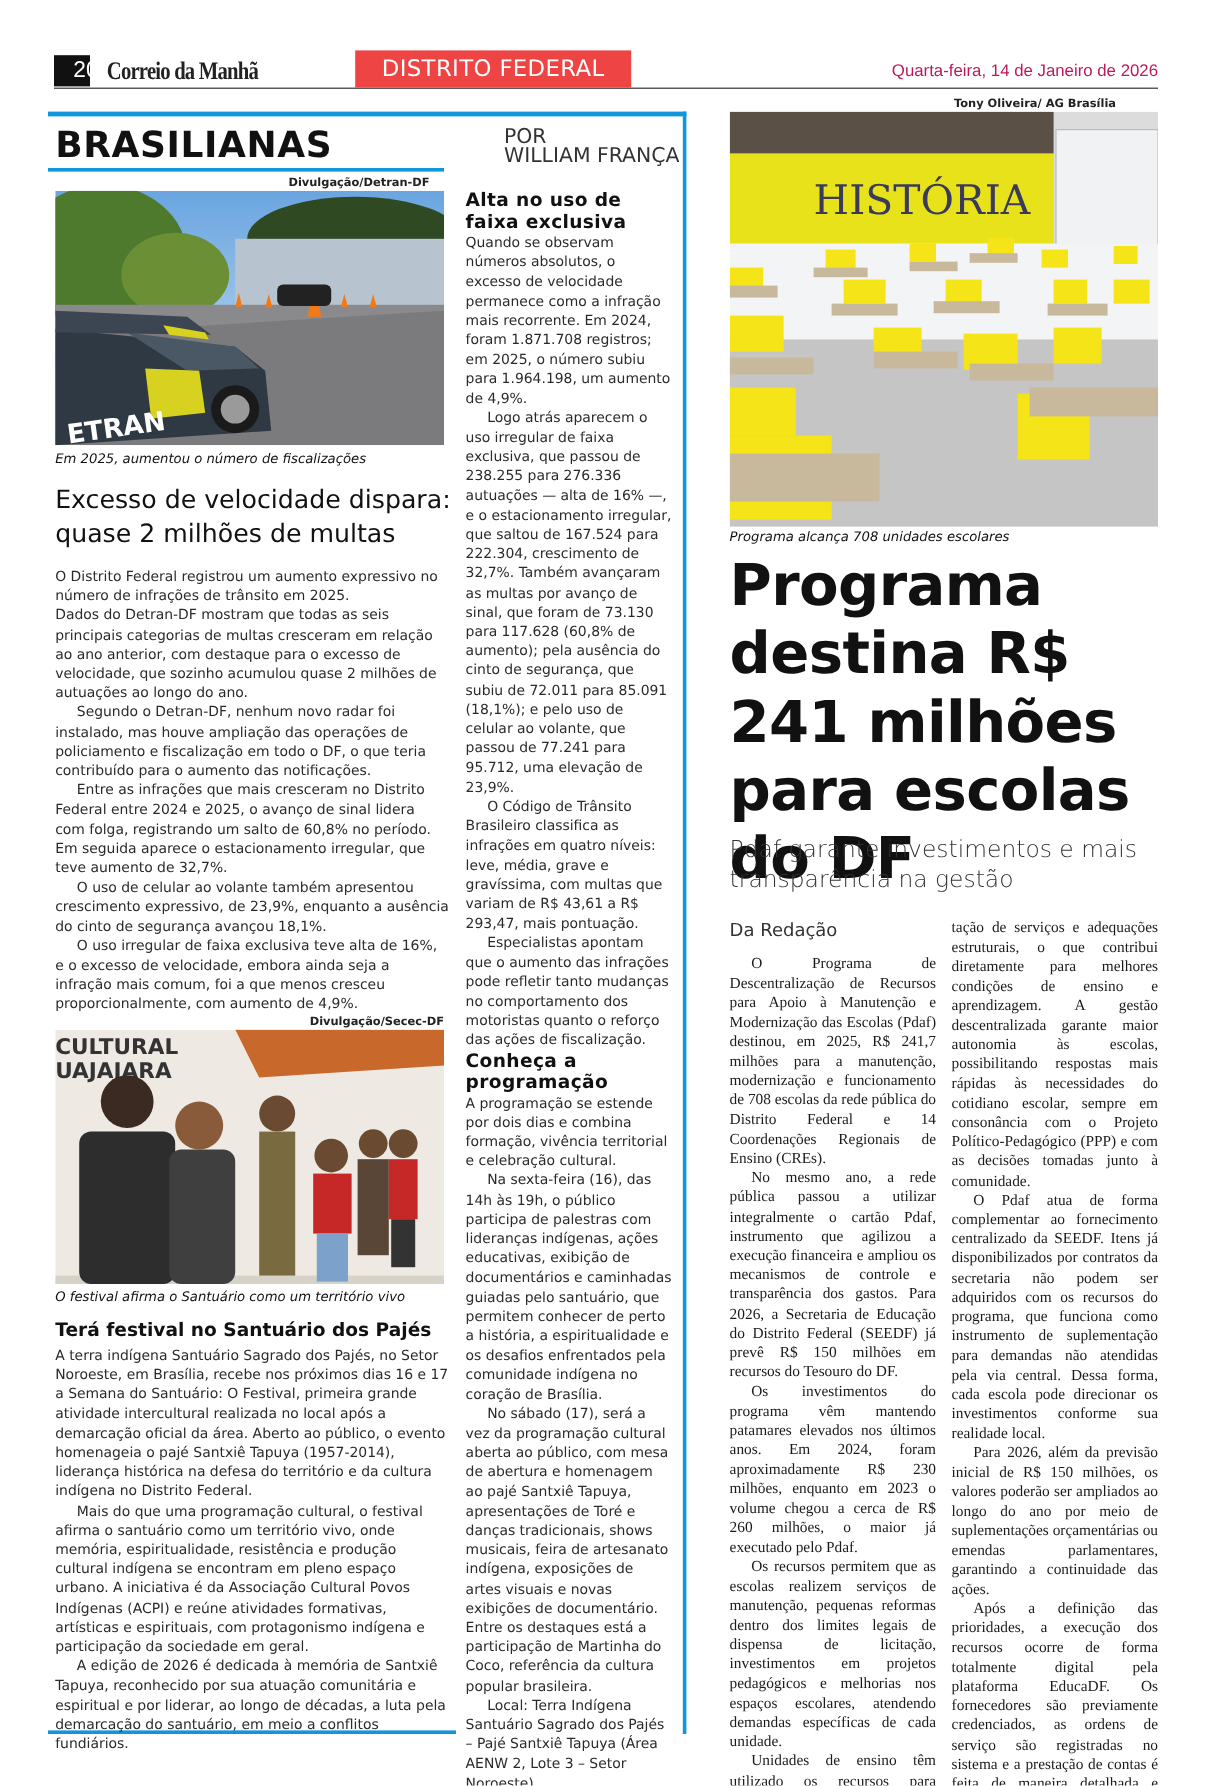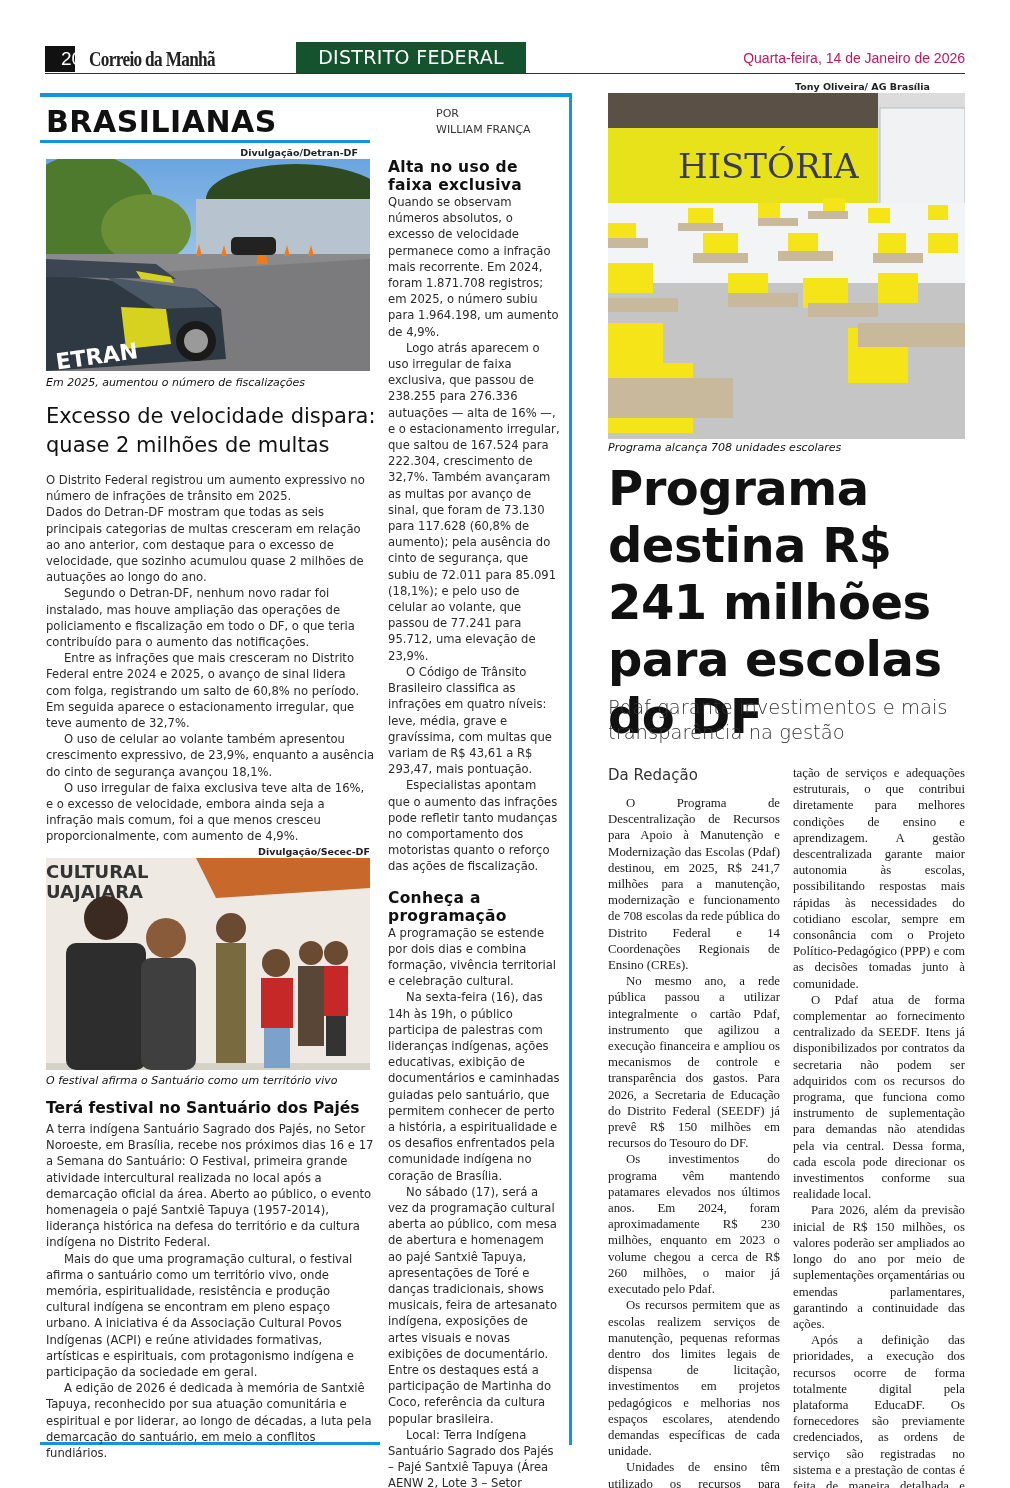--- a/index.html
+++ b/index.html
@@ -10,7 +10,7 @@
   .masthead { position: absolute; left: 45px; top: 46px; width: 920px; height: 28px; border-bottom: 1.5px solid #333; }
   .page-num { position: absolute; left: 0; top: 0; width: 30px; height: 26px; background: #111; color: #fff; font-size: 19px; line-height: 26px; text-align: center; font-family: "Liberation Sans", sans-serif; padding-left: 16px; }
   .paper-name { position: absolute; left: 44px; top: 0; font-family: "Liberation Serif", serif; font-size: 21px; font-weight: bold; line-height: 26px; letter-spacing: -0.8px; transform: scaleX(0.82); transform-origin: left center; }
-  .section-label { position: absolute; left: 251px; top: -4px; height: 31px; width: 230px; background: #14532d; color: #fff; font-family: "DejaVu Sans", sans-serif; font-size: 19px; line-height: 31px; text-align: center; letter-spacing: 0.3px; }
+  .section-label { position: absolute; left: 251px; top: -4px; height: 31px; width: 230px; background: #ef4444; color: #fff; font-family: "DejaVu Sans", sans-serif; font-size: 19px; line-height: 31px; text-align: center; letter-spacing: 0.3px; }
   .date { position: absolute; right: 0; top: 4px; font-size: 14px; color: #be185d; font-family: "Liberation Sans", sans-serif; }
 
   

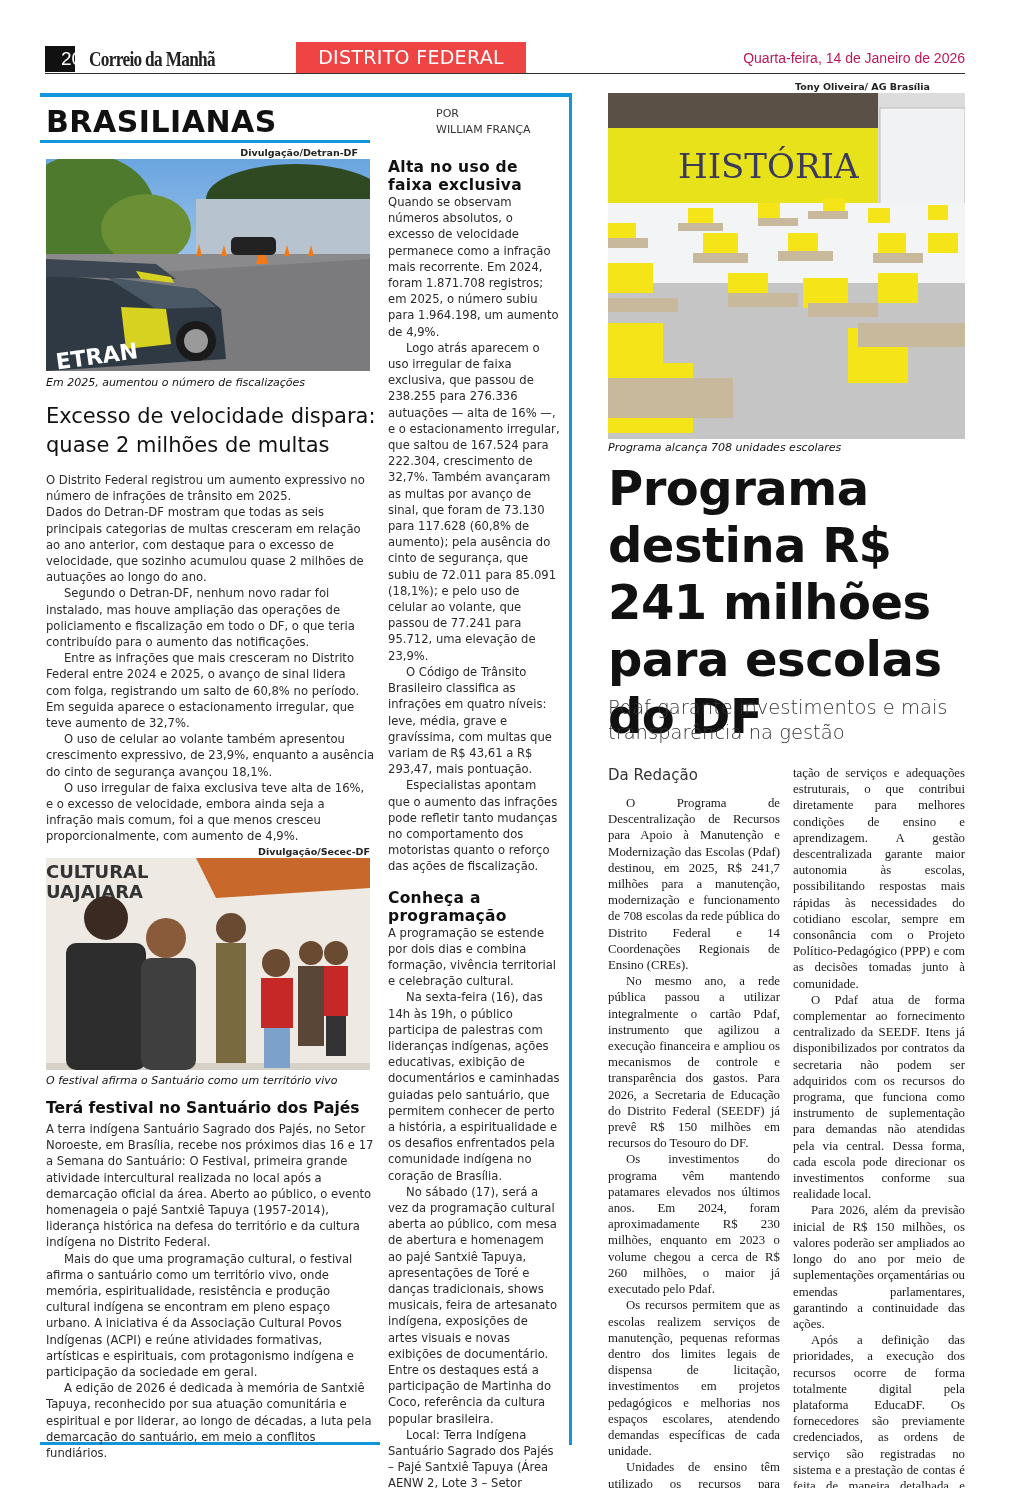--- a/index.html
+++ b/index.html
@@ -19,7 +19,7 @@
   .inner-rule { position: absolute; left: 40px; top: 140px; width: 330px; height: 3px; background: #1296db; }
 
   .col-title { position: absolute; left: 46px; top: 104px; font-size: 30px; font-weight: bold; letter-spacing: 0.5px; color: #111; }
-  .byline { position: absolute; left: 420px; top: 106px; font-size: 11px; line-height: 16px; color: #333; margin-left: 16px; }
+  .byline { position: absolute; left: 420px; top: 106px; font-size: 17px; line-height: 16px; color: #333; }
 
   .credit { position: absolute; font-size: 9.5px; font-weight: bold; color: #222; text-align: right; }
   .caption { position: absolute; font-size: 11px; font-style: italic; color: #111; }

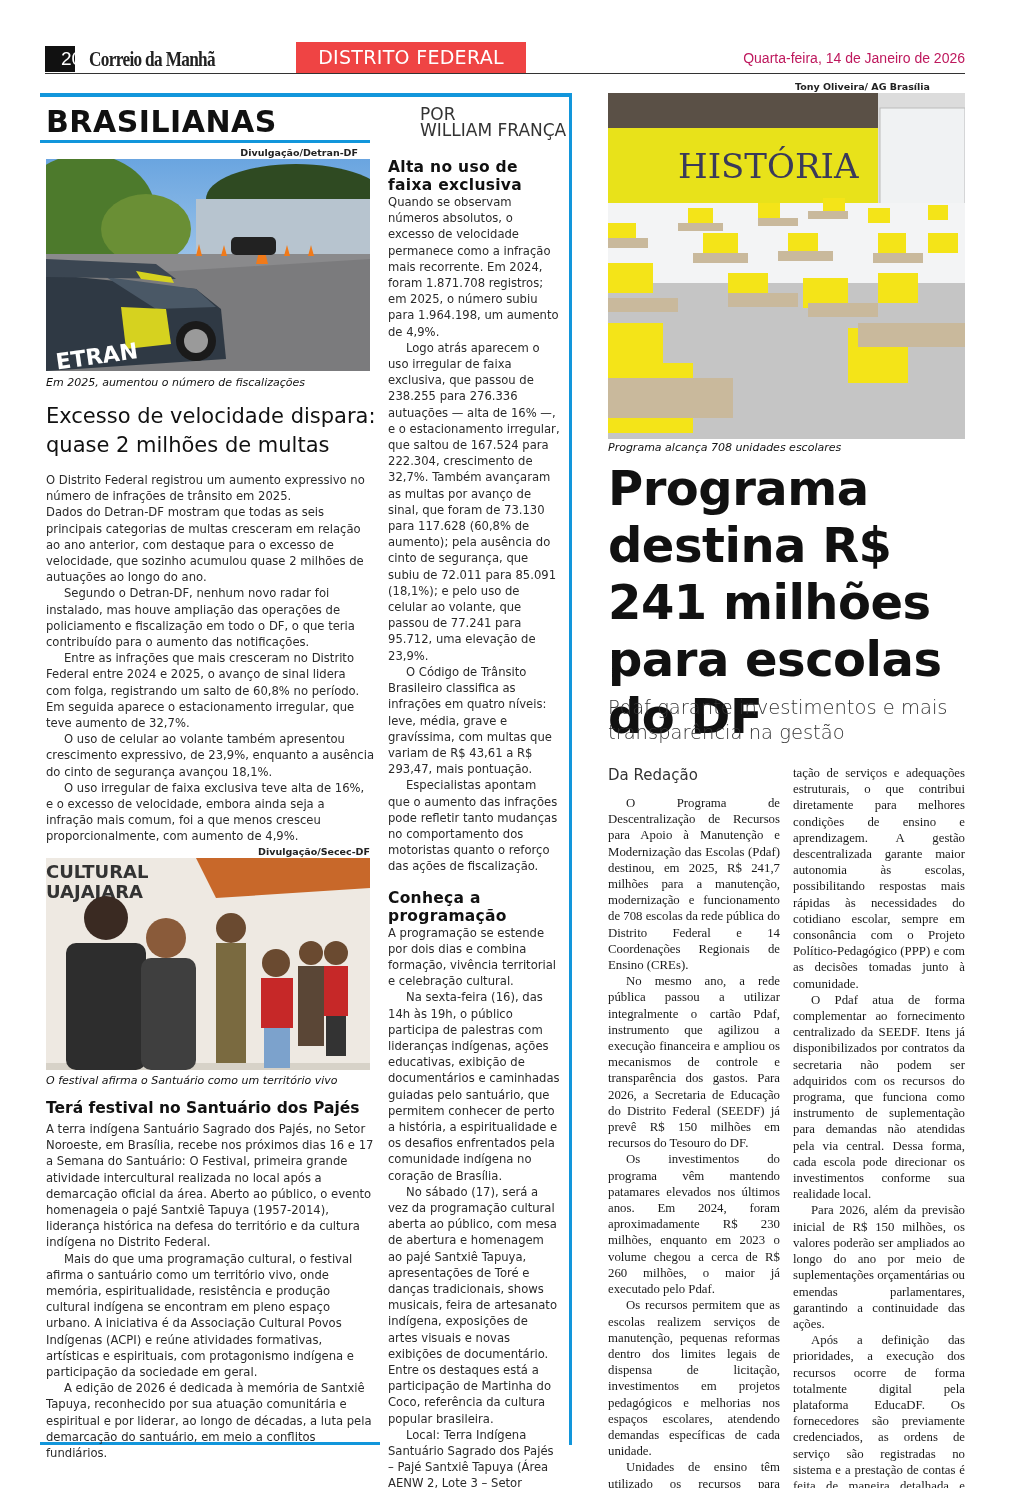--- a/index.html
+++ b/index.html
@@ -112,7 +112,7 @@
   <p class="ind">Logo atrás aparecem o uso irregular de faixa exclusiva, que passou de 238.255 para 276.336 autuações — alta de 16% —, e o estacionamento irregular, que saltou de 167.524 para 222.304, crescimento de 32,7%. Também avançaram as multas por avanço de sinal, que foram de 73.130 para 117.628 (60,8% de aumento); pela ausência do cinto de segurança, que subiu de 72.011 para 85.091 (18,1%); e pelo uso de celular ao volante, que passou de 77.241 para 95.712, uma elevação de 23,9%.</p>
   <p class="ind">O Código de Trânsito Brasileiro classifica as infrações em quatro níveis: leve, média, grave e gravíssima, com multas que variam de R$ 43,61 a R$ 293,47, mais pontuação.</p>
   <p class="ind">Especialistas apontam que o aumento das infrações pode refletir tanto mudanças no comportamento dos motoristas quanto o reforço das ações de fiscalização.</p>
-  <div class="sub-h" style="margin-top:14px;">Conheça a programação</div>
+  <div class="sub-h" style="">Conheça a programação</div>
   <p>A programação se estende por dois dias e combina formação, vivência territorial e celebração cultural.</p>
   <p class="ind">Na sexta-feira (16), das 14h às 19h, o público participa de palestras com lideranças indígenas, ações educativas, exibição de documentários e caminhadas guiadas pelo santuário, que permitem conhecer de perto a história, a espiritualidade e os desafios enfrentados pela comunidade indígena no coração de Brasília.</p>
   <p class="ind">No sábado (17), será a vez da programação cultural aberta ao público, com mesa de abertura e homenagem ao pajé Santxiê Tapuya, apresentações de Toré e danças tradicionais, shows musicais, feira de artesanato indígena, exposições de artes visuais e novas exibições de documentário. Entre os destaques está a participação de Martinha do Coco, referência da cultura popular brasileira.</p>

